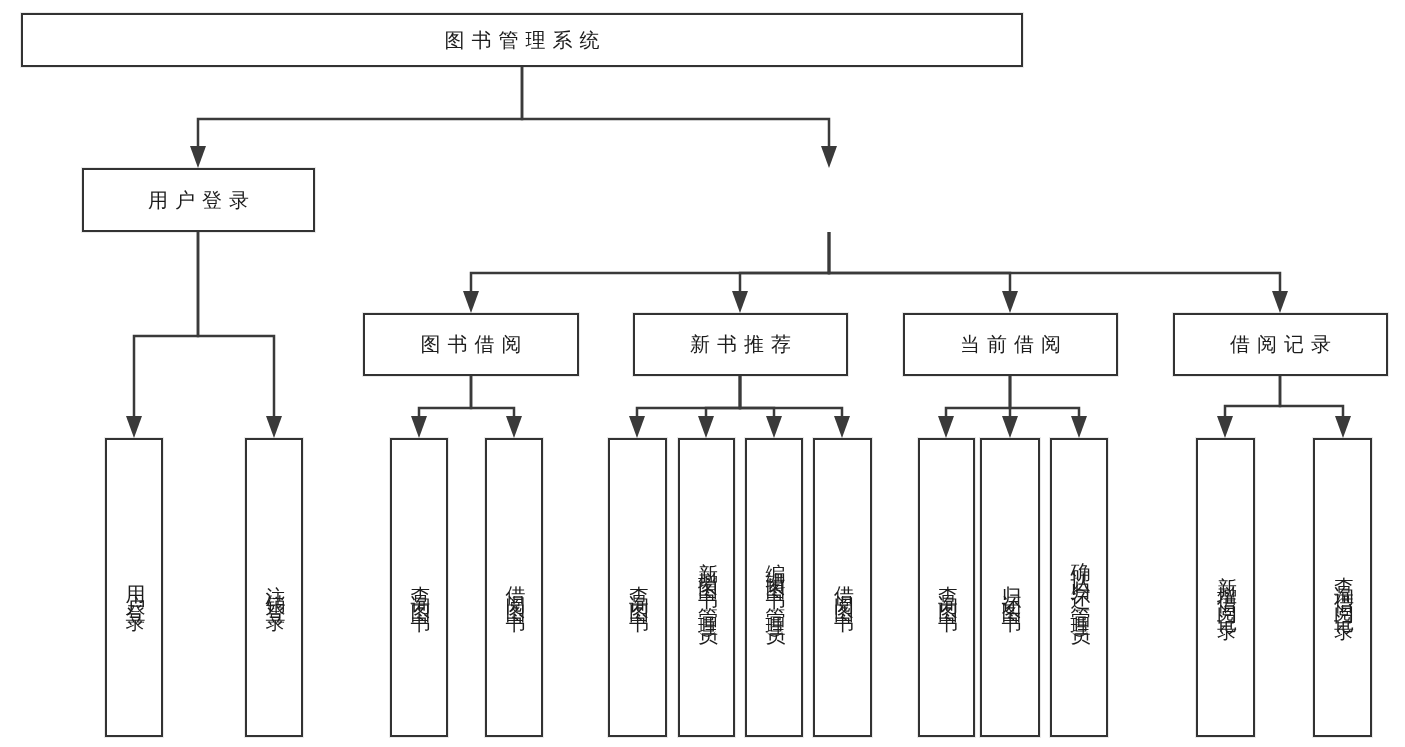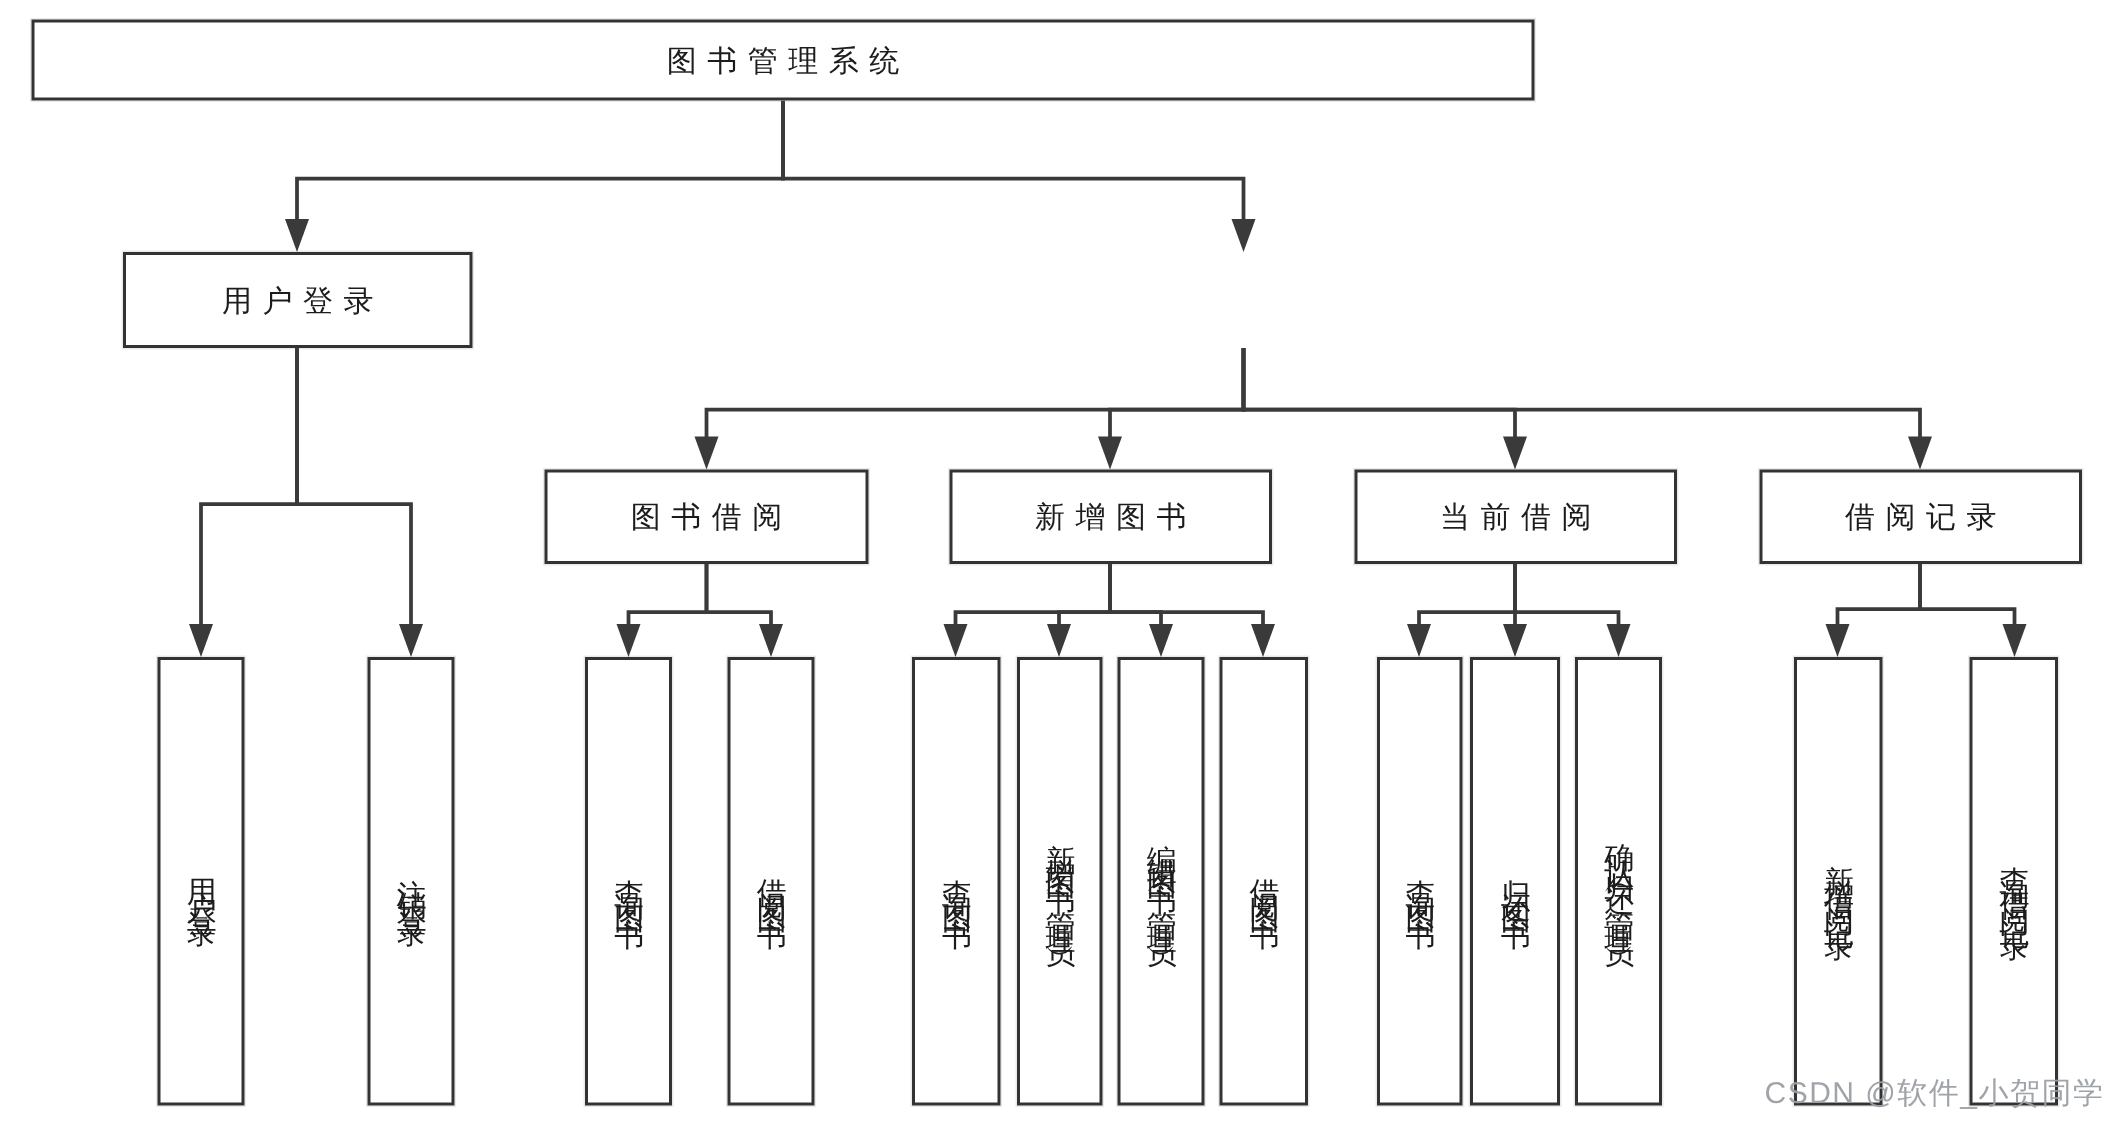--- a/index.html
+++ b/index.html
@@ -5,7 +5,7 @@
   html,body { margin:0; padding:0; background:#ffffff; }
   #canvas {
     position:relative; width:1405px; height:747px; background:#ffffff;
-    font-family:Liberation Sans, sans-serif; overflow:hidden;
+    font-family:Liberation Mono, monospace; overflow:hidden;
   }
   #edges { position:absolute; left:0; top:0; width:1405px; height:747px; }
   #edges path { fill:none; stroke:#3a3a3a; stroke-width:2.5; }

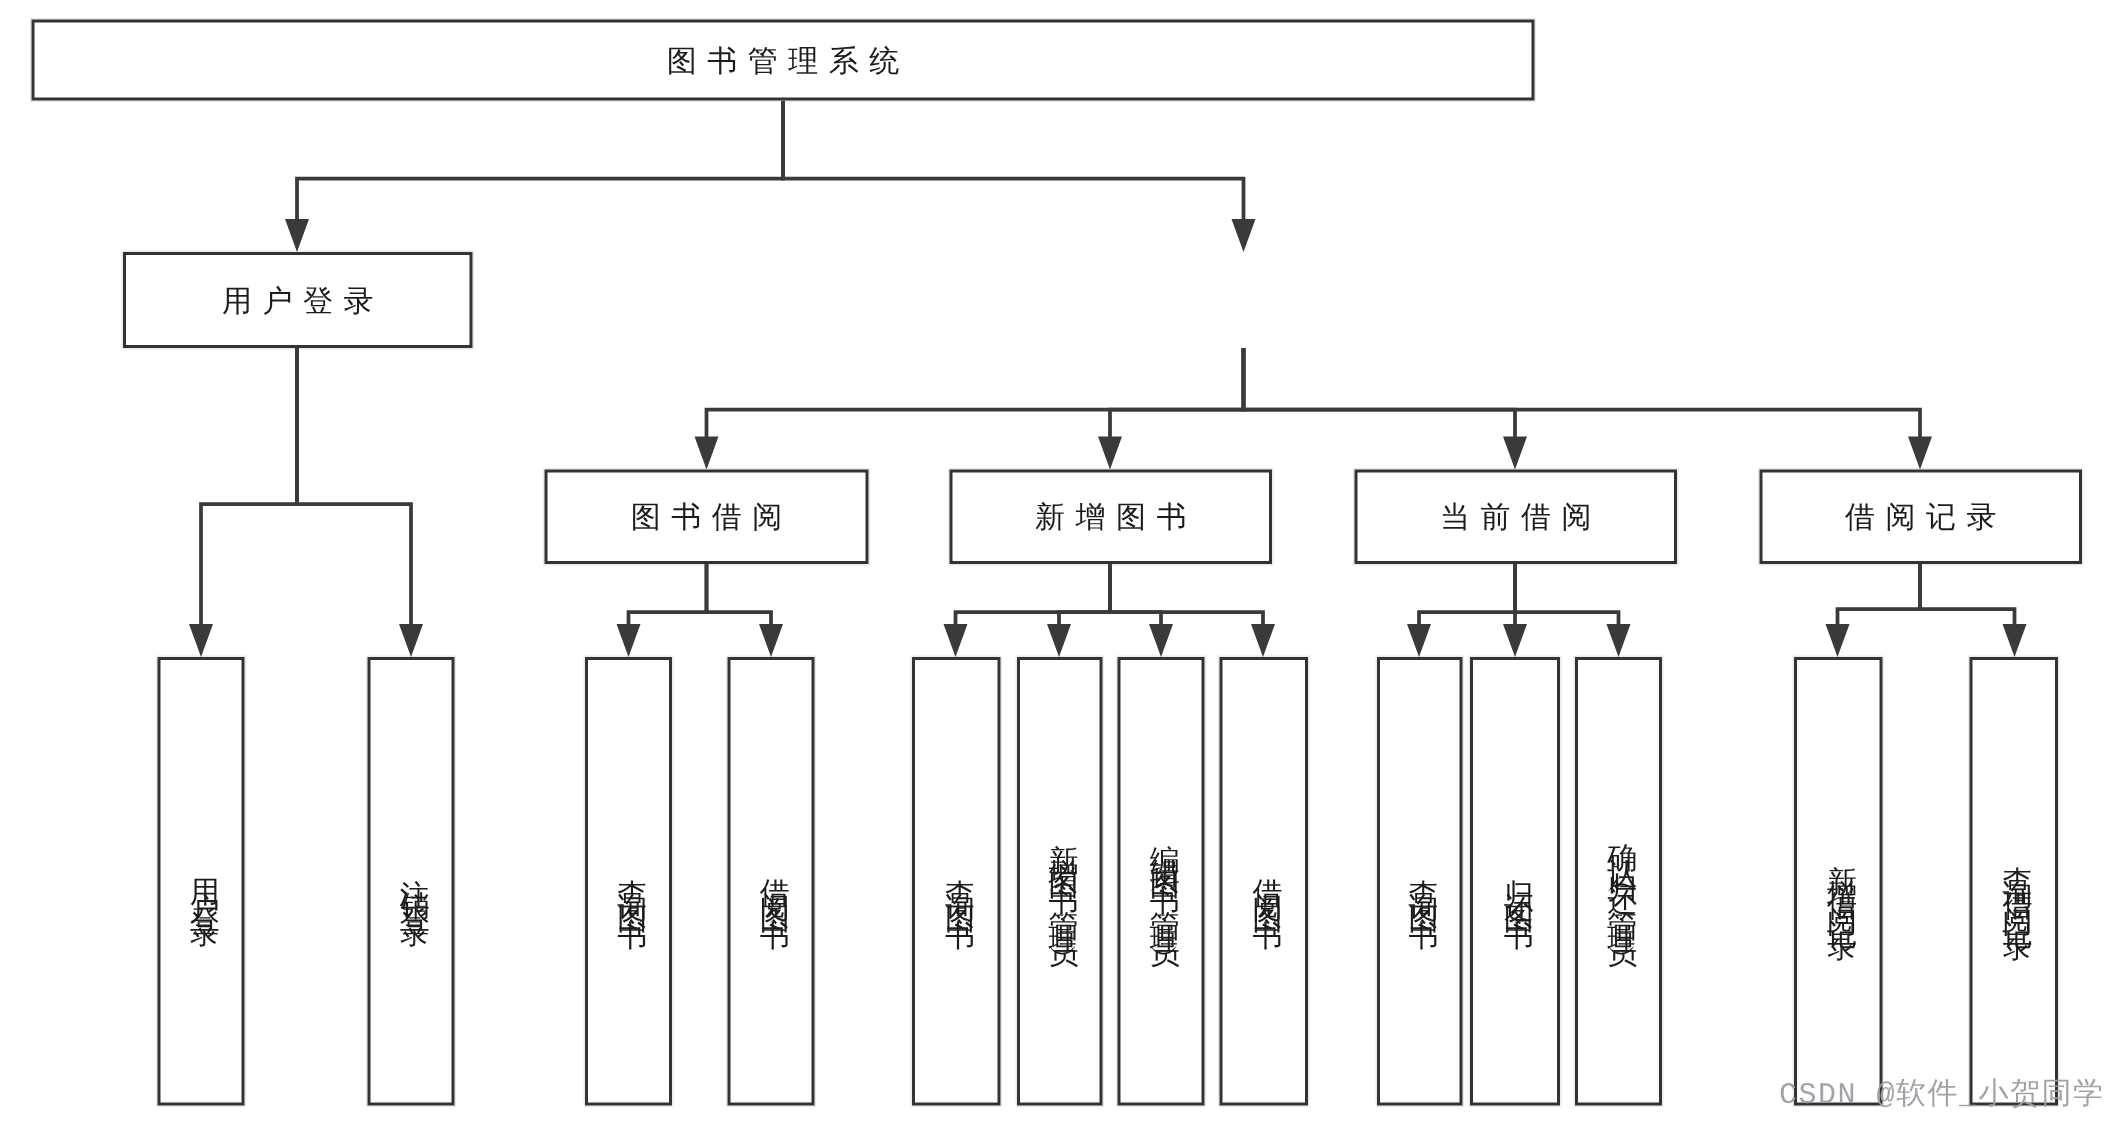--- a/index.html
+++ b/index.html
@@ -128,7 +128,7 @@
     <span>图书借阅</span>
   </div>
   <div class="hbox" style="left:633px; top:313px; width:215px; height:63px;">
-    <span>新增图书</span>
+    <span>新书推荐</span>
   </div>
   <div class="hbox" style="left:903px; top:313px; width:215px; height:63px;">
     <span>当前借阅</span>

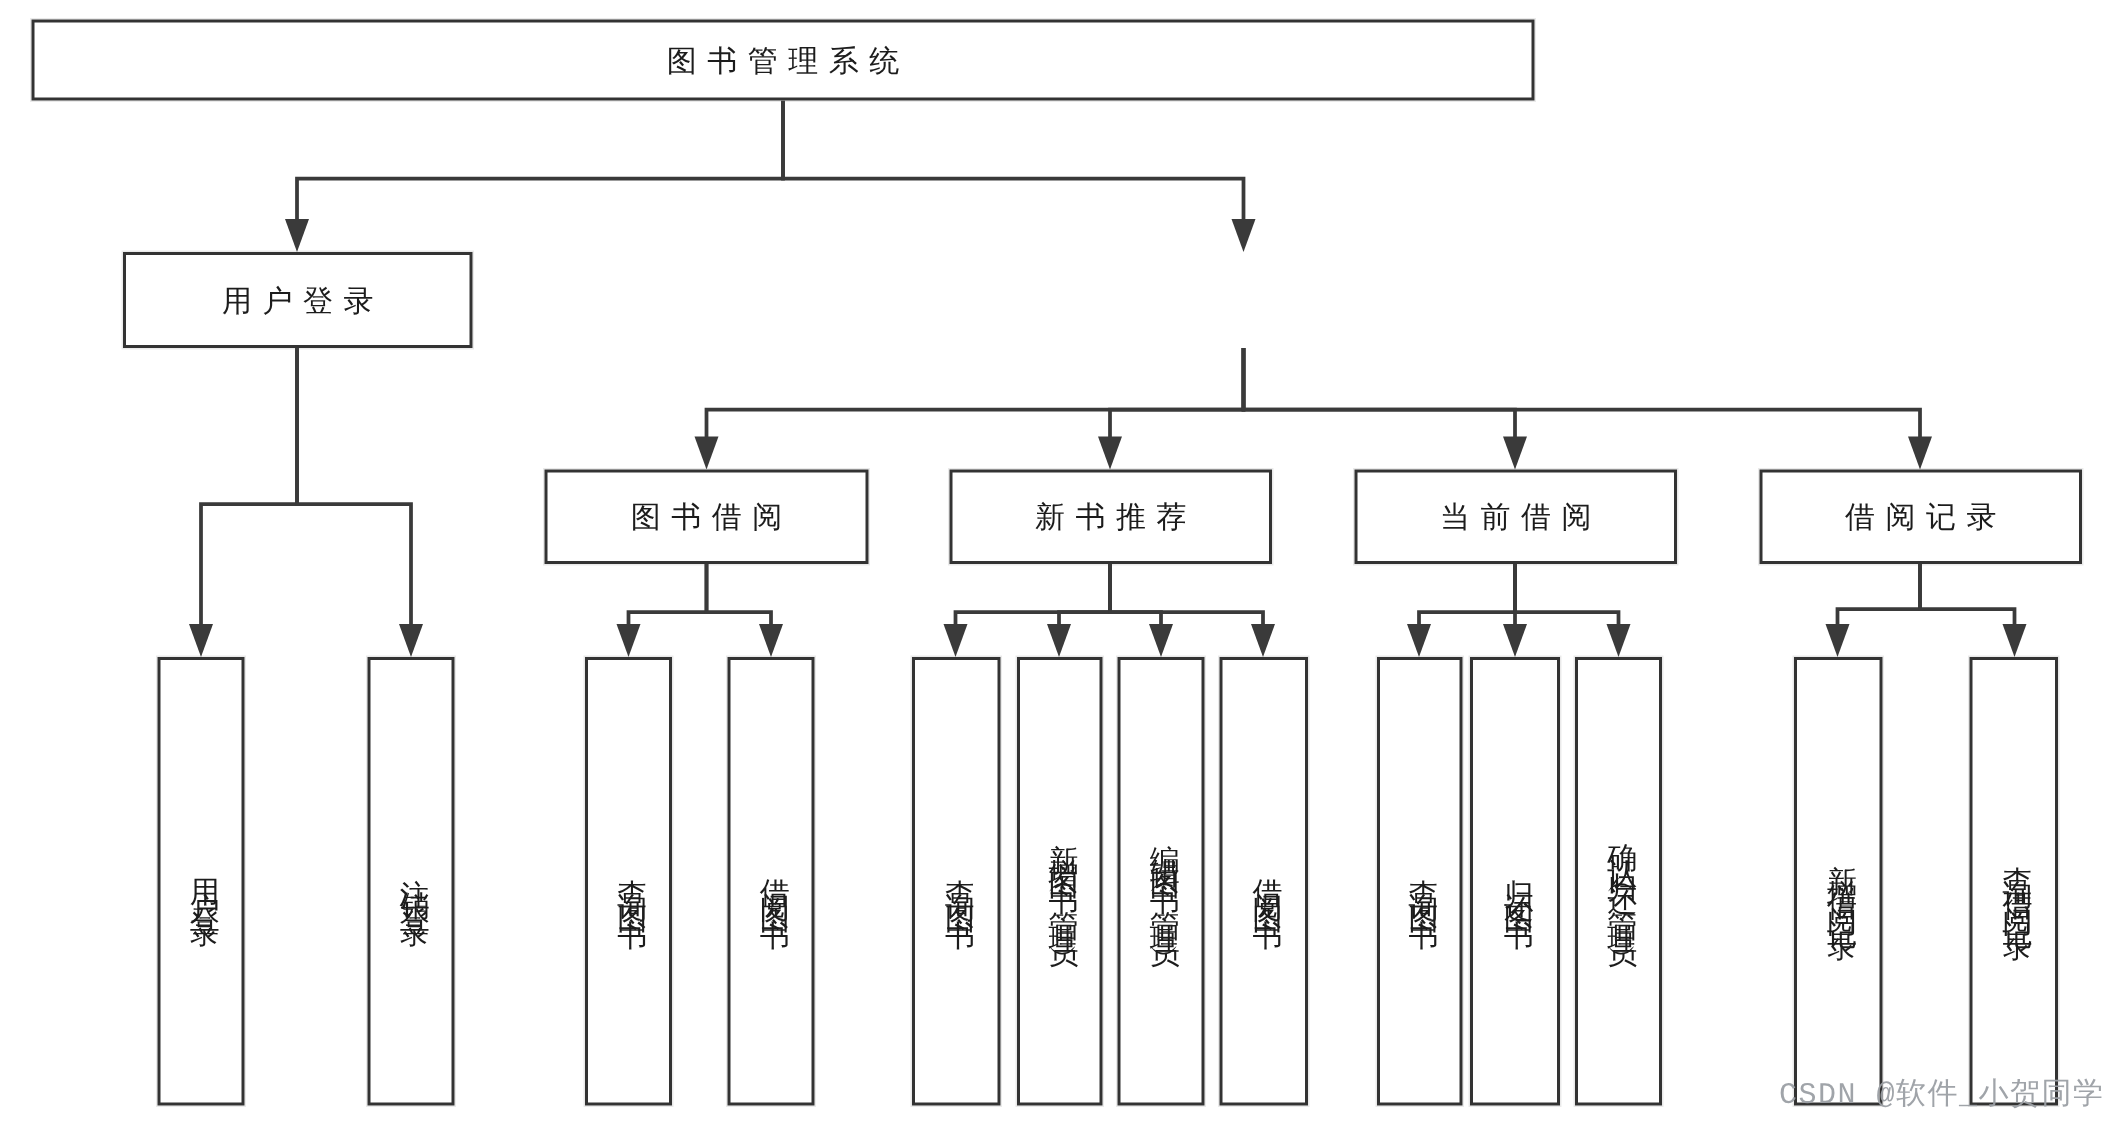--- a/index.html
+++ b/index.html
@@ -181,7 +181,6 @@
     <span>查询借阅记录</span>
   </div>
 
-  <div class="watermark">CSDN @软件_小贺同学</div>
 
 </div>
 

